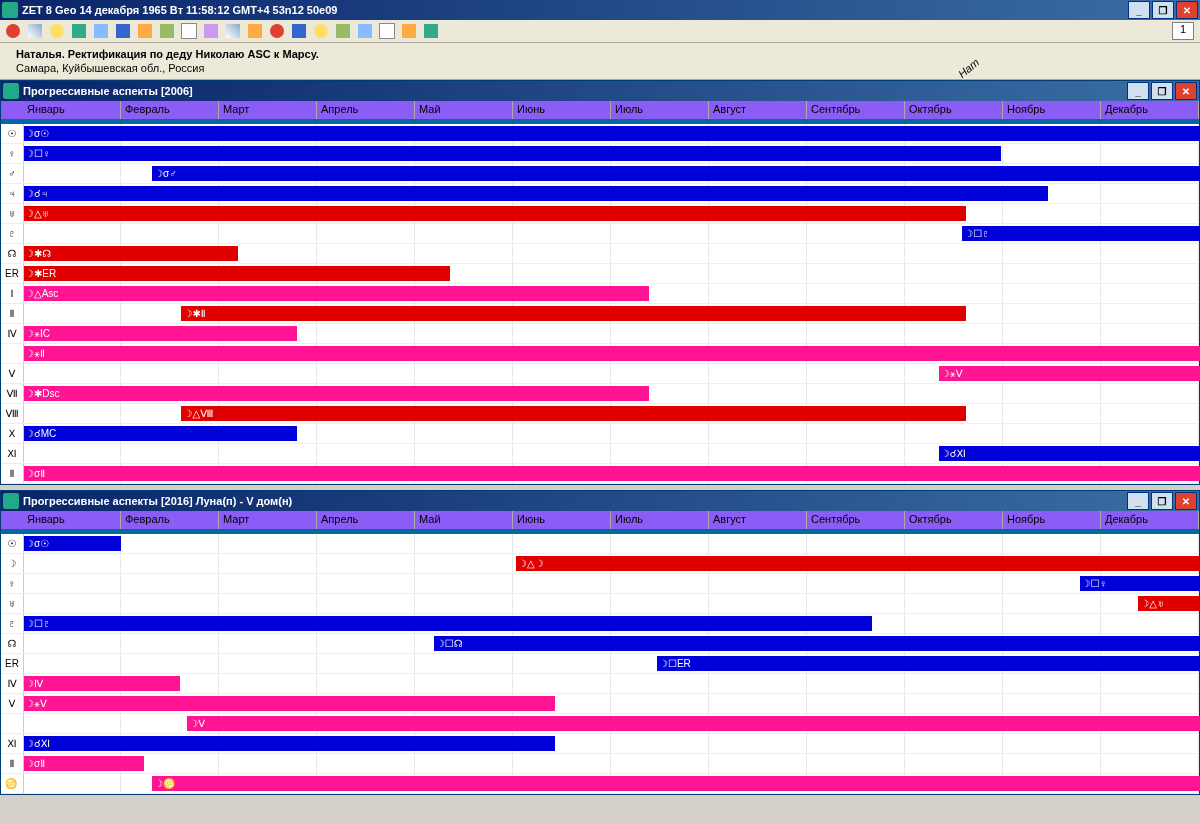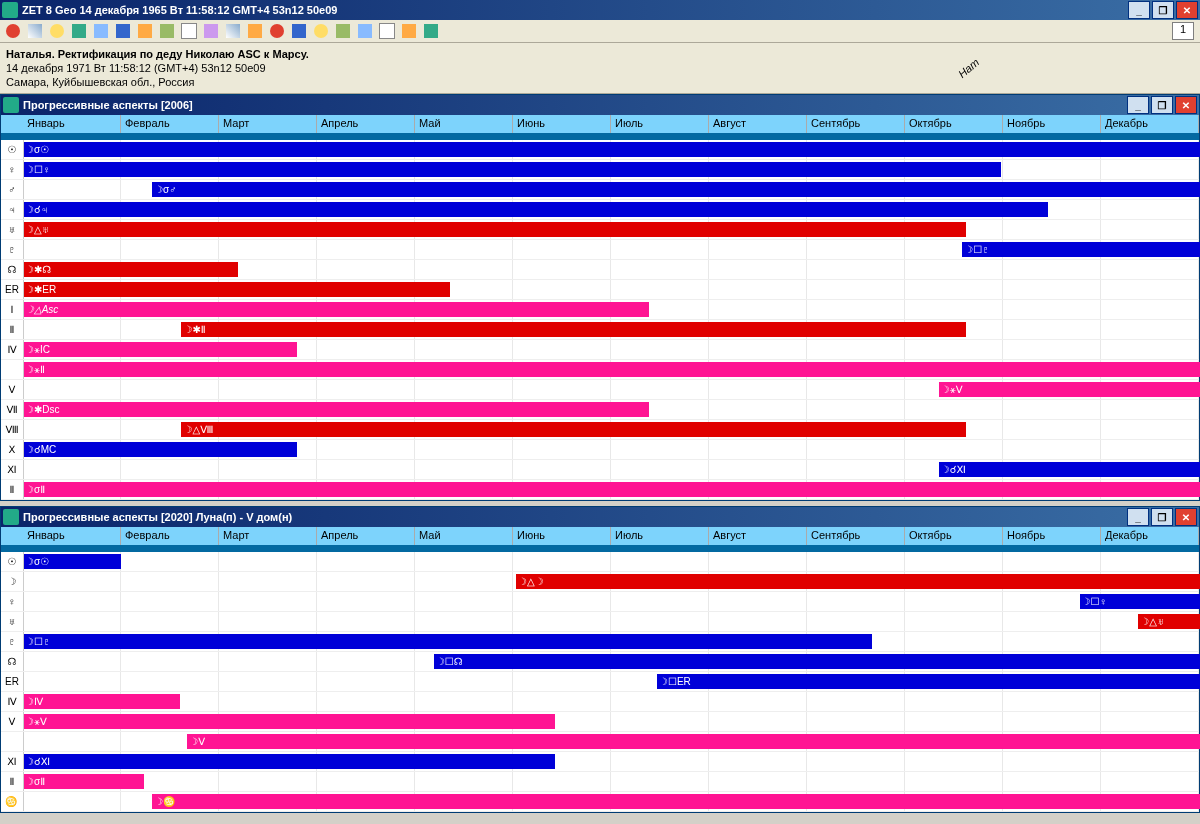--- a/index.html
+++ b/index.html
@@ -21,7 +21,7 @@
 .tc9{background:#fff;border:1px solid #888}
 .tc10{background:#c9e}
 .pagebox{width:20px;height:16px;background:#fff;border:1px solid #7f7f7f;text-align:center;margin-right:4px}
-.header-area{background:#ece9d8;padding:4px 6px;border-bottom:1px solid #aca899;line-height:14px;position:relative}
+.header-area{background:#ece9d8;padding:4px 16px;border-bottom:1px solid #aca899;line-height:14px;position:relative}
 .header-area .bold{font-weight:bold}
 .header-area .nat{position:absolute;right:220px;top:18px;transform:rotate(-40deg);font-style:italic;color:#000}
 .panel{border:1px solid #003c74}

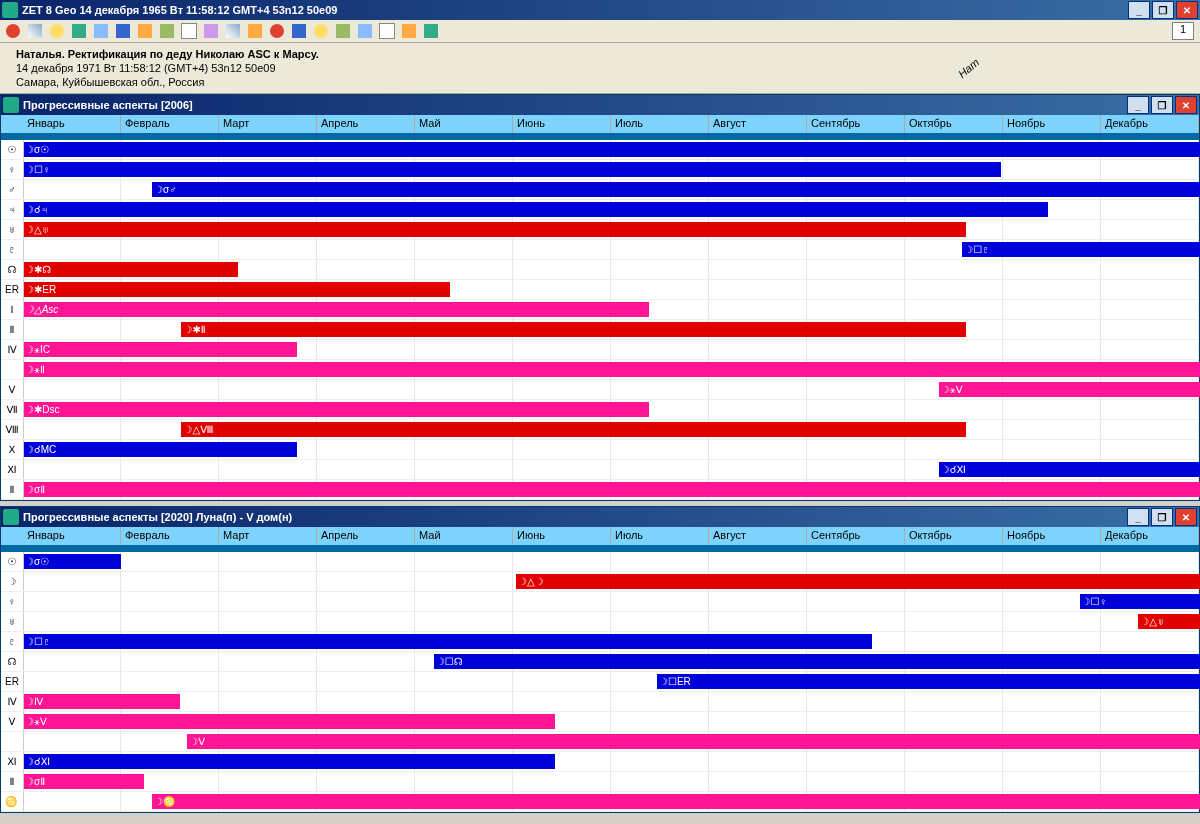--- a/index.html
+++ b/index.html
@@ -120,7 +120,6 @@
 
 <div class="header-area">
   <div class="bold">Наталья. Ректификация по деду Николаю ASC к Марсу.</div>
-  <div>14 декабря 1971  Вт   11:58:12  (GMT+4)  53n12   50e09</div>
   <div>Самара, Куйбышевская обл., Россия</div>
   <div class="nat">Нат</div>
 </div>

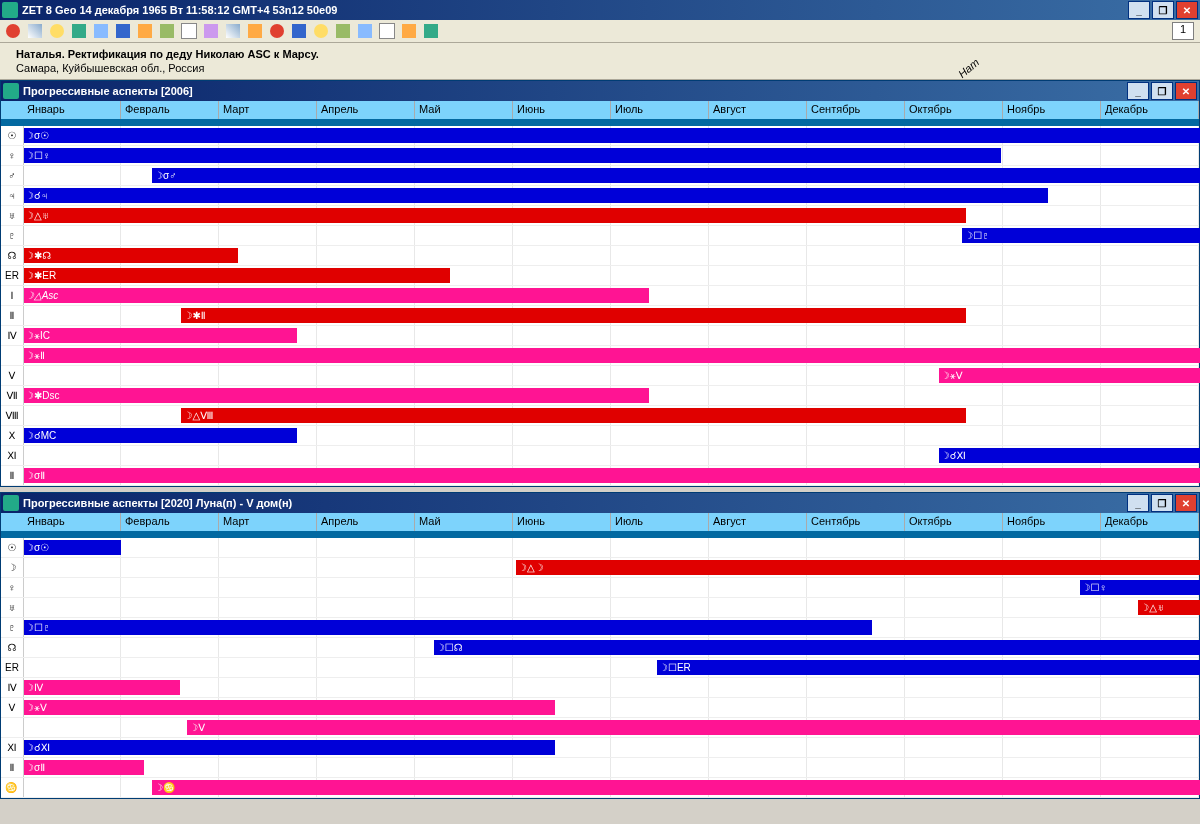--- a/index.html
+++ b/index.html
@@ -28,7 +28,7 @@
 .panel-title{background:linear-gradient(to right,#0a246a,#3a6ea5);color:#fff;height:20px;display:flex;align-items:center;padding:0 2px;font-weight:bold}
 .panel-title .ticon{width:16px;height:16px;background:#2a8;border-radius:2px;margin-right:4px}
 .timeline{background:#fff;position:relative}
-.months{display:flex;height:18px;border-bottom:7px solid #0369a1;background:#7dd3fc}
+.months{display:flex;height:18px;border-bottom:5px solid #0369a1;background:#8b5cf6}
 .month{flex:1;border-right:1px solid #aaa;padding:2px 4px;white-space:nowrap;overflow:hidden}
 .rows{position:relative}
 .gridlines{position:absolute;top:0;left:22px;right:0;bottom:0;display:flex;pointer-events:none}

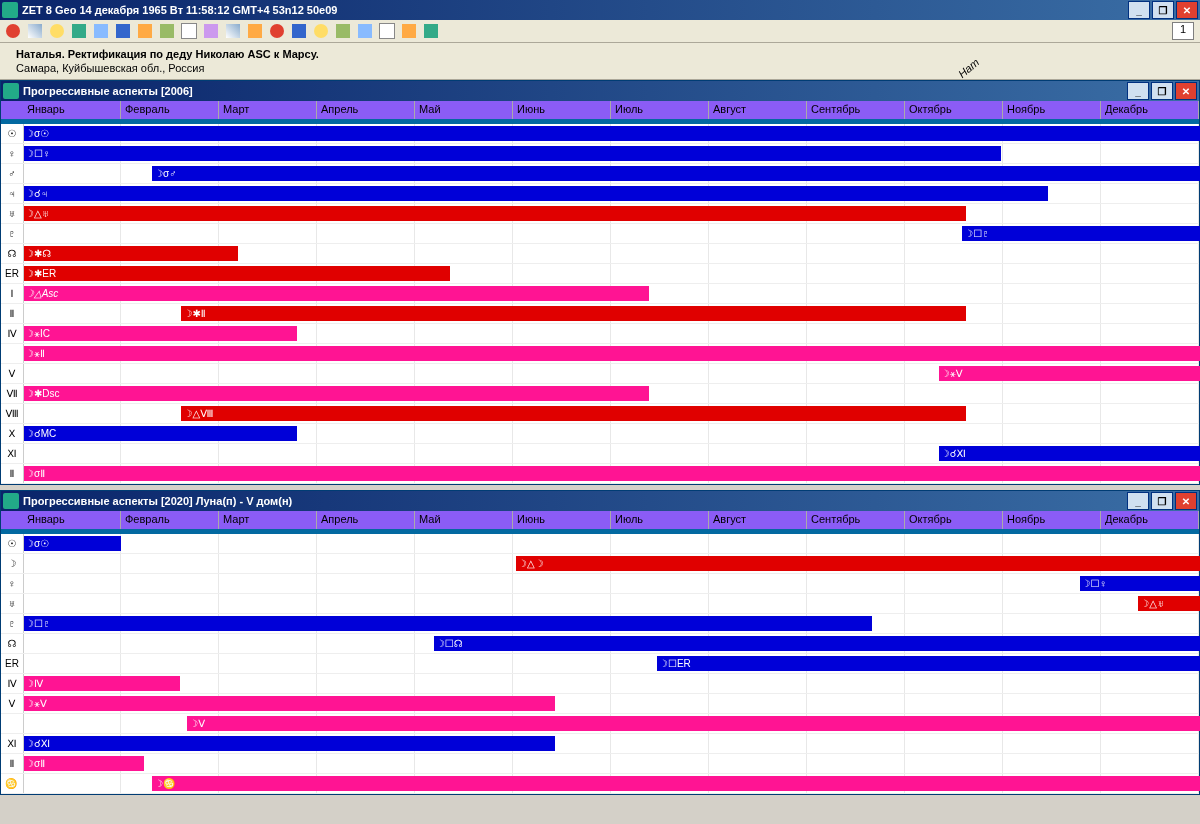--- a/index.html
+++ b/index.html
@@ -206,7 +206,7 @@
         <div class="row">
           <div class="rowlabel">Ⅰ</div>
           <div class="bar pink" style="left: 22px; width: 622.22px;"></div>
-          <div class="barlabel" style="left: 22px; font-style: italic;">☽△Asc</div>
+          <div class="barlabel" style="left: 22px;">☽△Asc</div>
         </div>
         <div class="row">
           <div class="rowlabel">Ⅱ</div>

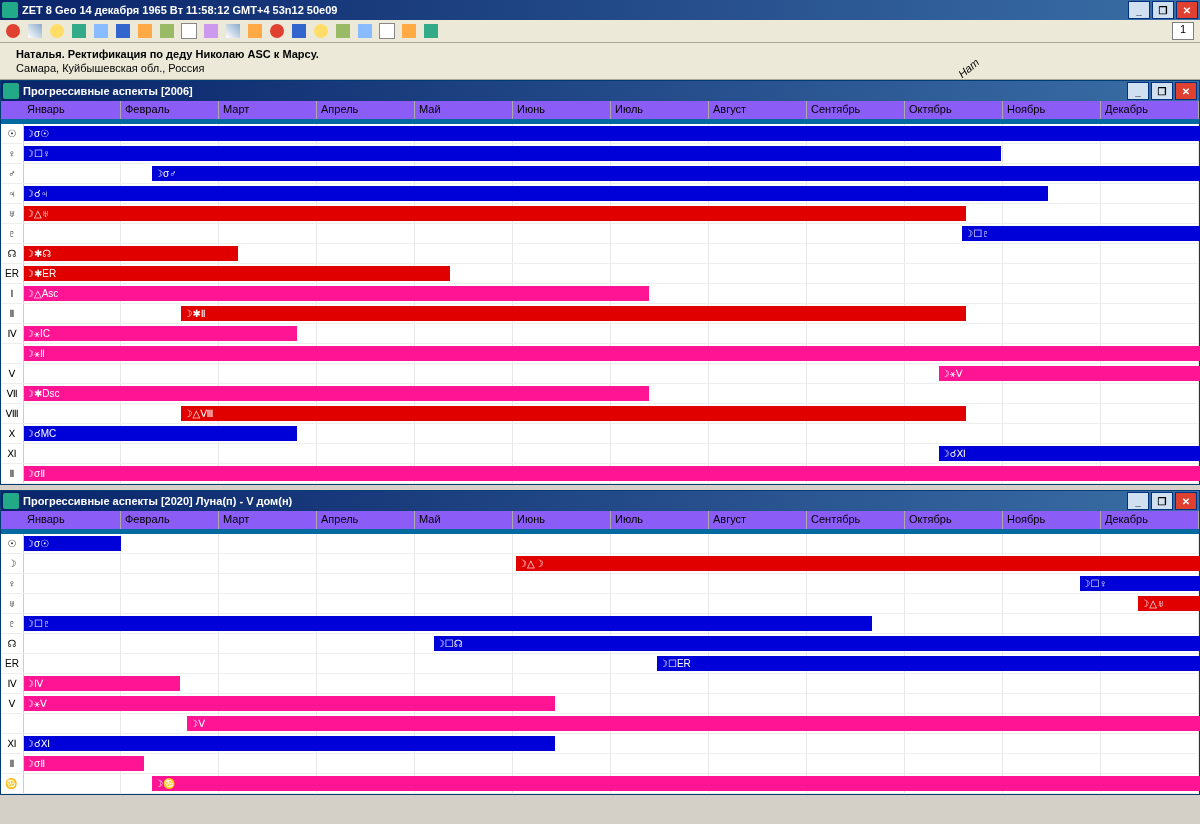--- a/index.html
+++ b/index.html
@@ -262,7 +262,7 @@
 <div class="panel">
   <div class="panel-title">
     <div class="ticon"></div>
-    <span>Прогрессивные аспекты [2020]    Луна(п) - V дом(н)</span>
+    <span>Прогрессивные аспекты [2016]    Луна(п) - V дом(н)</span>
     <div style="flex:1"></div>
     <div class="winbtn">_</div>
     <div class="winbtn">❐</div>

